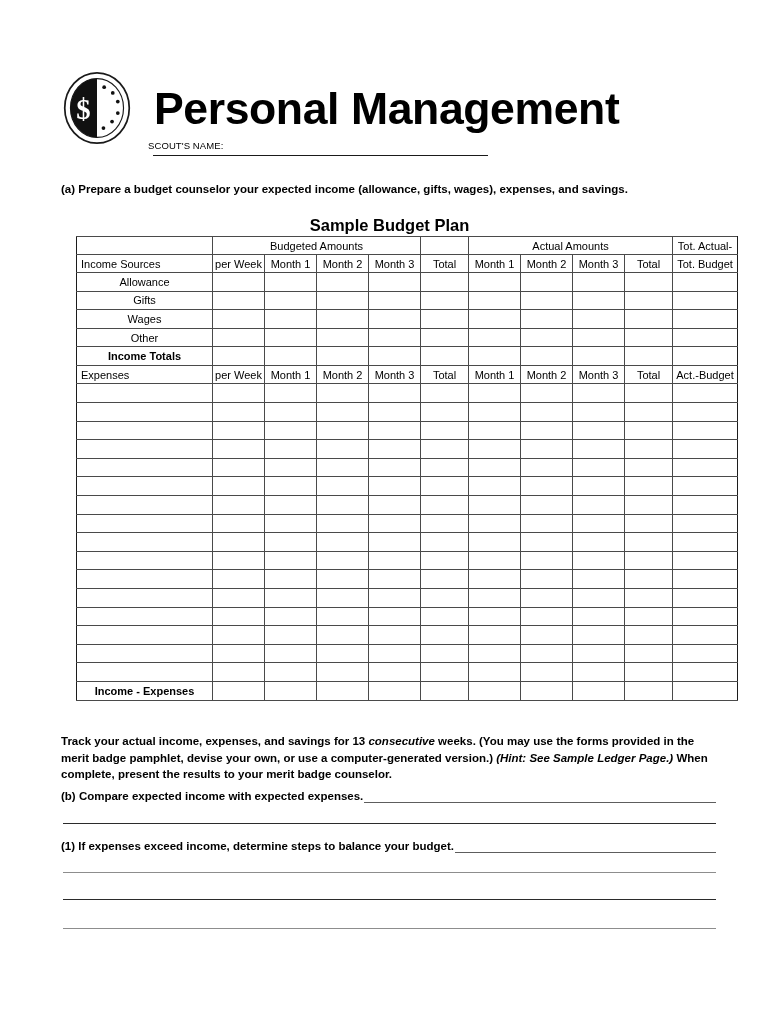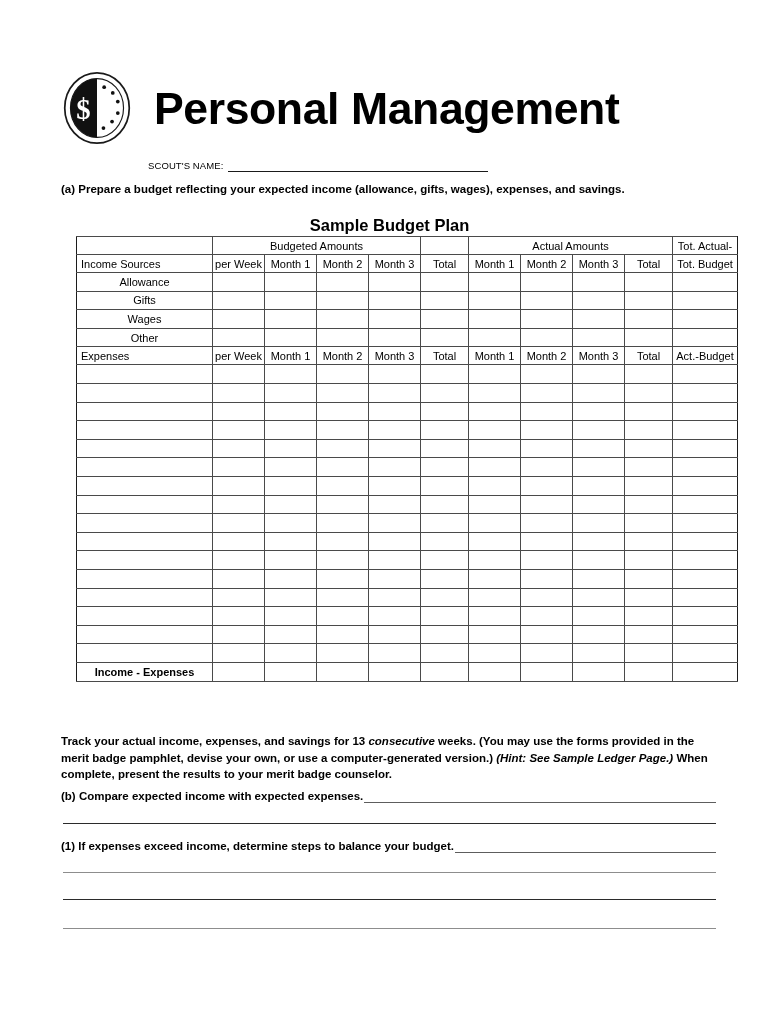--- a/index.html
+++ b/index.html
@@ -54,11 +54,11 @@
   .scout-line {
     position: absolute;
     left: 148px;
-    top: 156px;
+    top: 140px;
     width: 340px;
     height: 16px;
     display: flex;
-    align-items: flex-end;
+    flex-direction: column;
   }
   .scout-label {
     font-size: 9.5px;

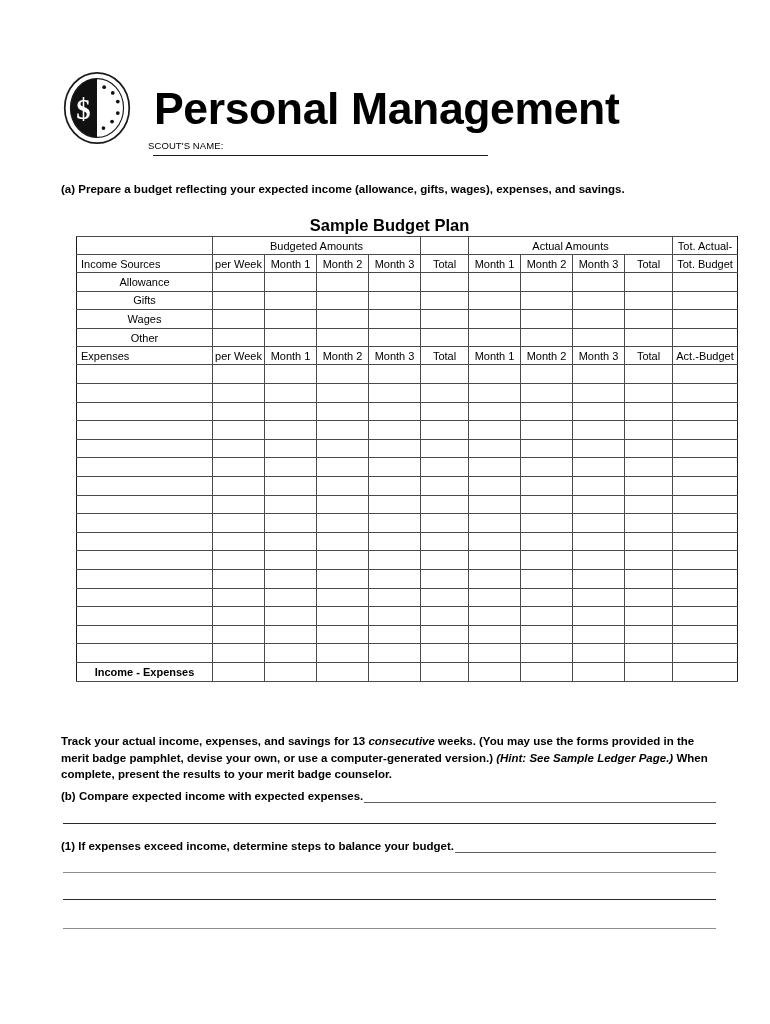--- a/index.html
+++ b/index.html
@@ -225,7 +225,7 @@
     <span class="scout-blank"></span>
   </div>
 
-  <div class="req-a">(a) Prepare a budget reflecting your expected income (allowance, gifts, wages), expenses, and savings.</div>
+  <div class="req-a">(a) Prepare a budget counselor your expected income (allowance, gifts, wages), expenses, and savings.</div>
 
   <div class="table-caption">Sample Budget Plan</div>
 

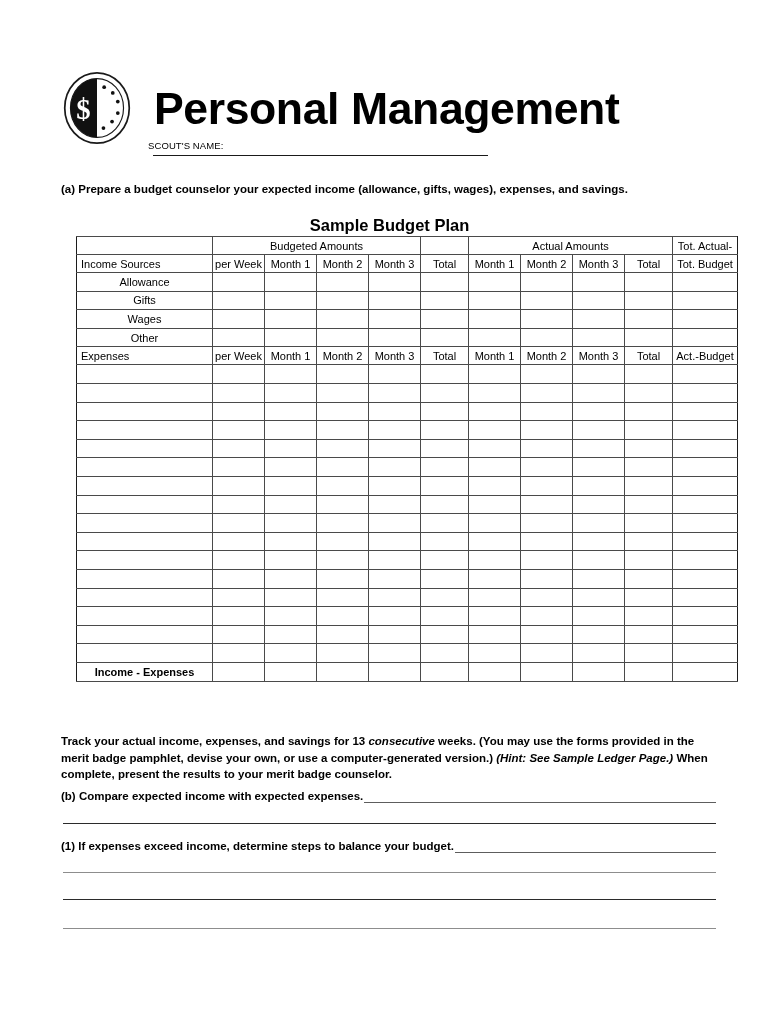--- a/index.html
+++ b/index.html
@@ -317,6 +317,19 @@
             <td></td>
             <td class="thick-left outer-r"></td>
           </tr>
+          <tr class="totalrow">
+            <td class="rowlabel bold outer-l">Income Totals</td>
+            <td class="sep-left"></td>
+            <td class="thick-left"></td>
+            <td></td>
+            <td></td>
+            <td></td>
+            <td class="thick-left"></td>
+            <td></td>
+            <td></td>
+            <td></td>
+            <td class="thick-left outer-r"></td>
+          </tr>
           <tr class="col-head">
             <td class="rowlabel outer-l">Expenses</td>
             <td class="sep-left">per Week</td>

